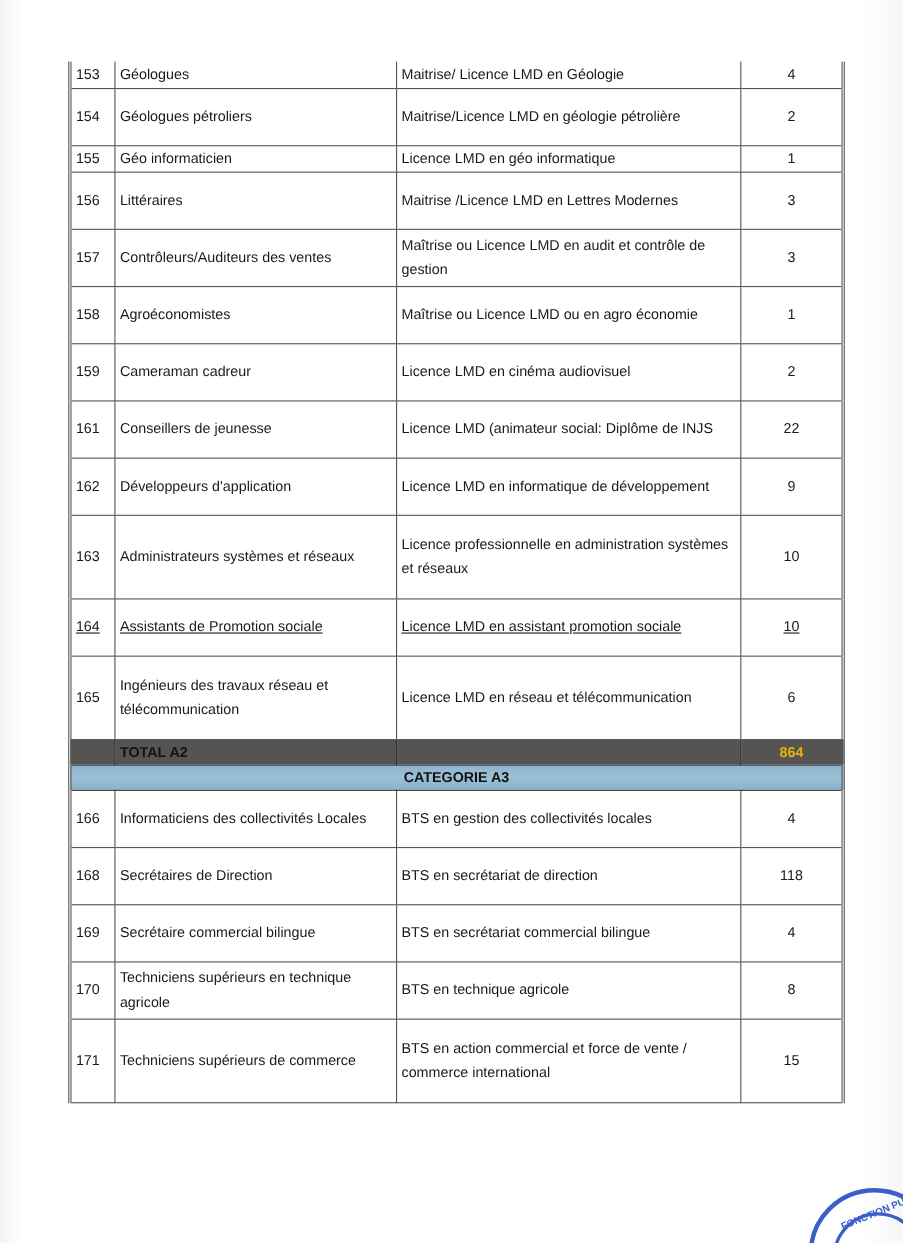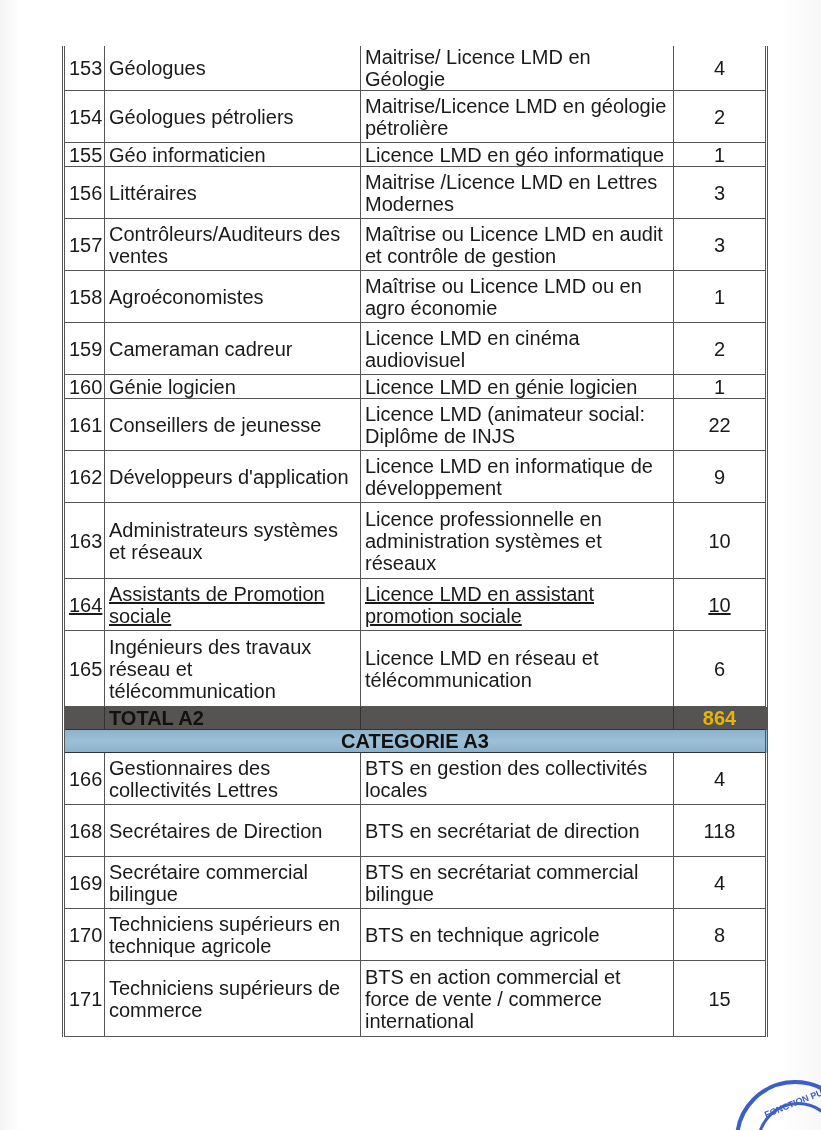--- a/index.html
+++ b/index.html
@@ -14,11 +14,11 @@
     background: linear-gradient(90deg, #f4f4f4 0, #ffffff 20px, #ffffff 780px, #f7f7f7 821px);
   }
   table.grid {
-    position: absolute; left: 62px; top: 46px;
+    position: absolute; left: 62px; top: 56px;
     width: 703px;
     border-collapse: collapse;
     table-layout: fixed;
-    font-size: 20px;
+    font-size: 13px;
     line-height: 22px;
   }
   table.grid td {

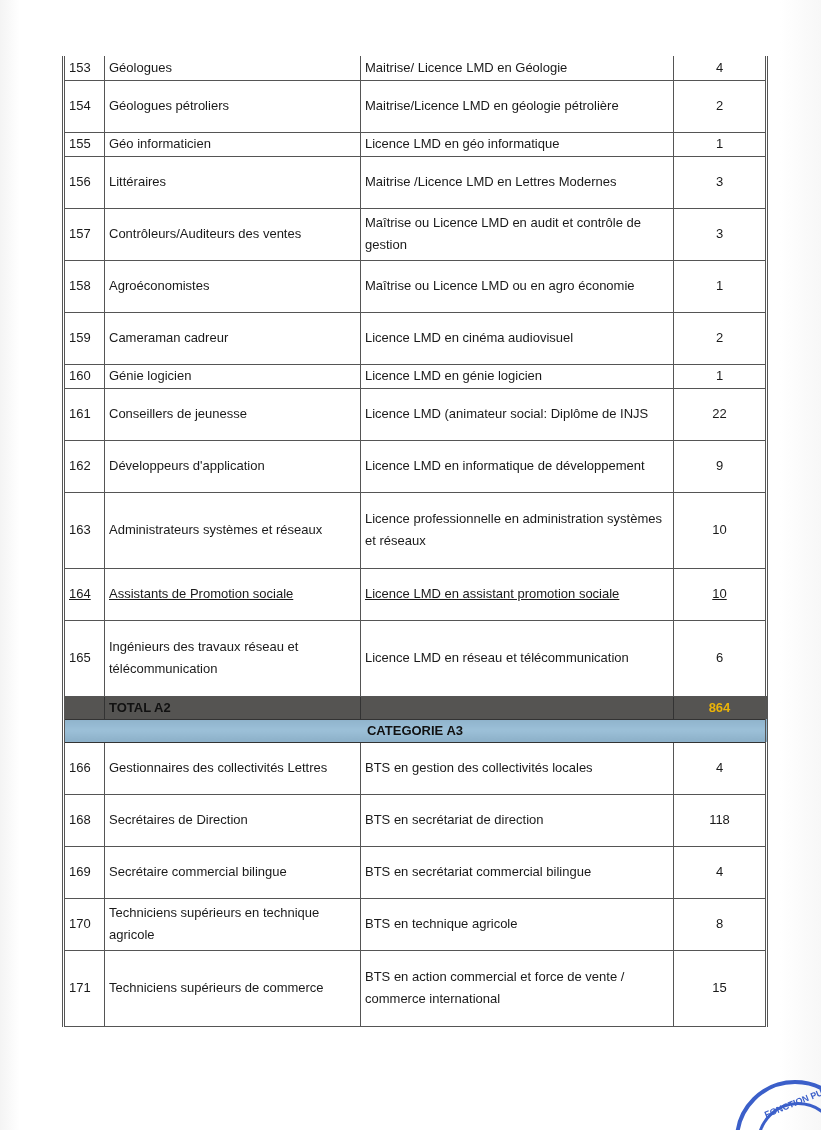--- a/index.html
+++ b/index.html
@@ -127,12 +127,6 @@
         <td class="dip">Licence LMD en cinéma audiovisuel</td>
         <td class="qty outer-right">2</td>
       </tr>
-      <tr style="height: 24px;">
-        <td class="num outer-left">160</td>
-        <td class="job">Génie logicien</td>
-        <td class="dip">Licence LMD en génie logicien</td>
-        <td class="qty outer-right">1</td>
-      </tr>
       <tr style="height: 52px;">
         <td class="num outer-left">161</td>
         <td class="job">Conseillers de jeunesse</td>

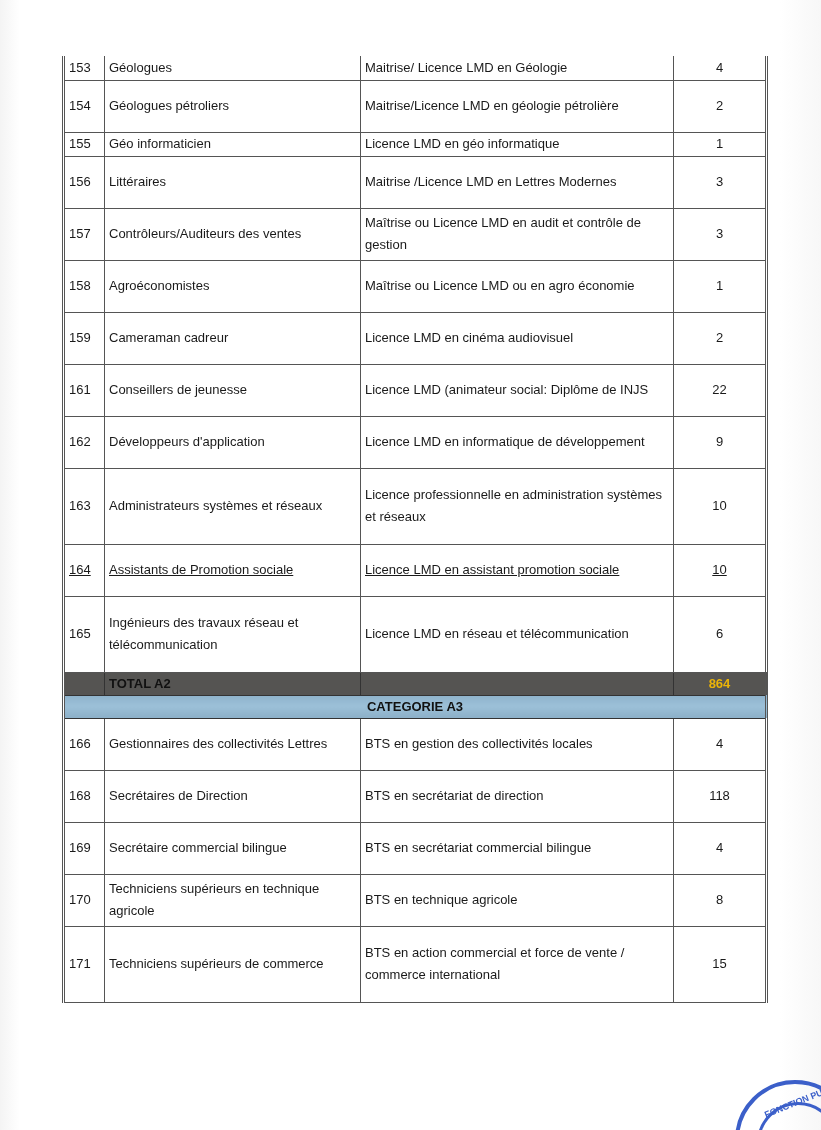--- a/index.html
+++ b/index.html
@@ -172,7 +172,7 @@
   <tbody id="tbody-a3">
       <tr style="height: 52px;">
         <td class="num outer-left">166</td>
-        <td class="job">Gestionnaires des collectivités Lettres</td>
+        <td class="job">Informaticiens des collectivités Locales</td>
         <td class="dip">BTS en gestion des collectivités locales</td>
         <td class="qty outer-right">4</td>
       </tr>

